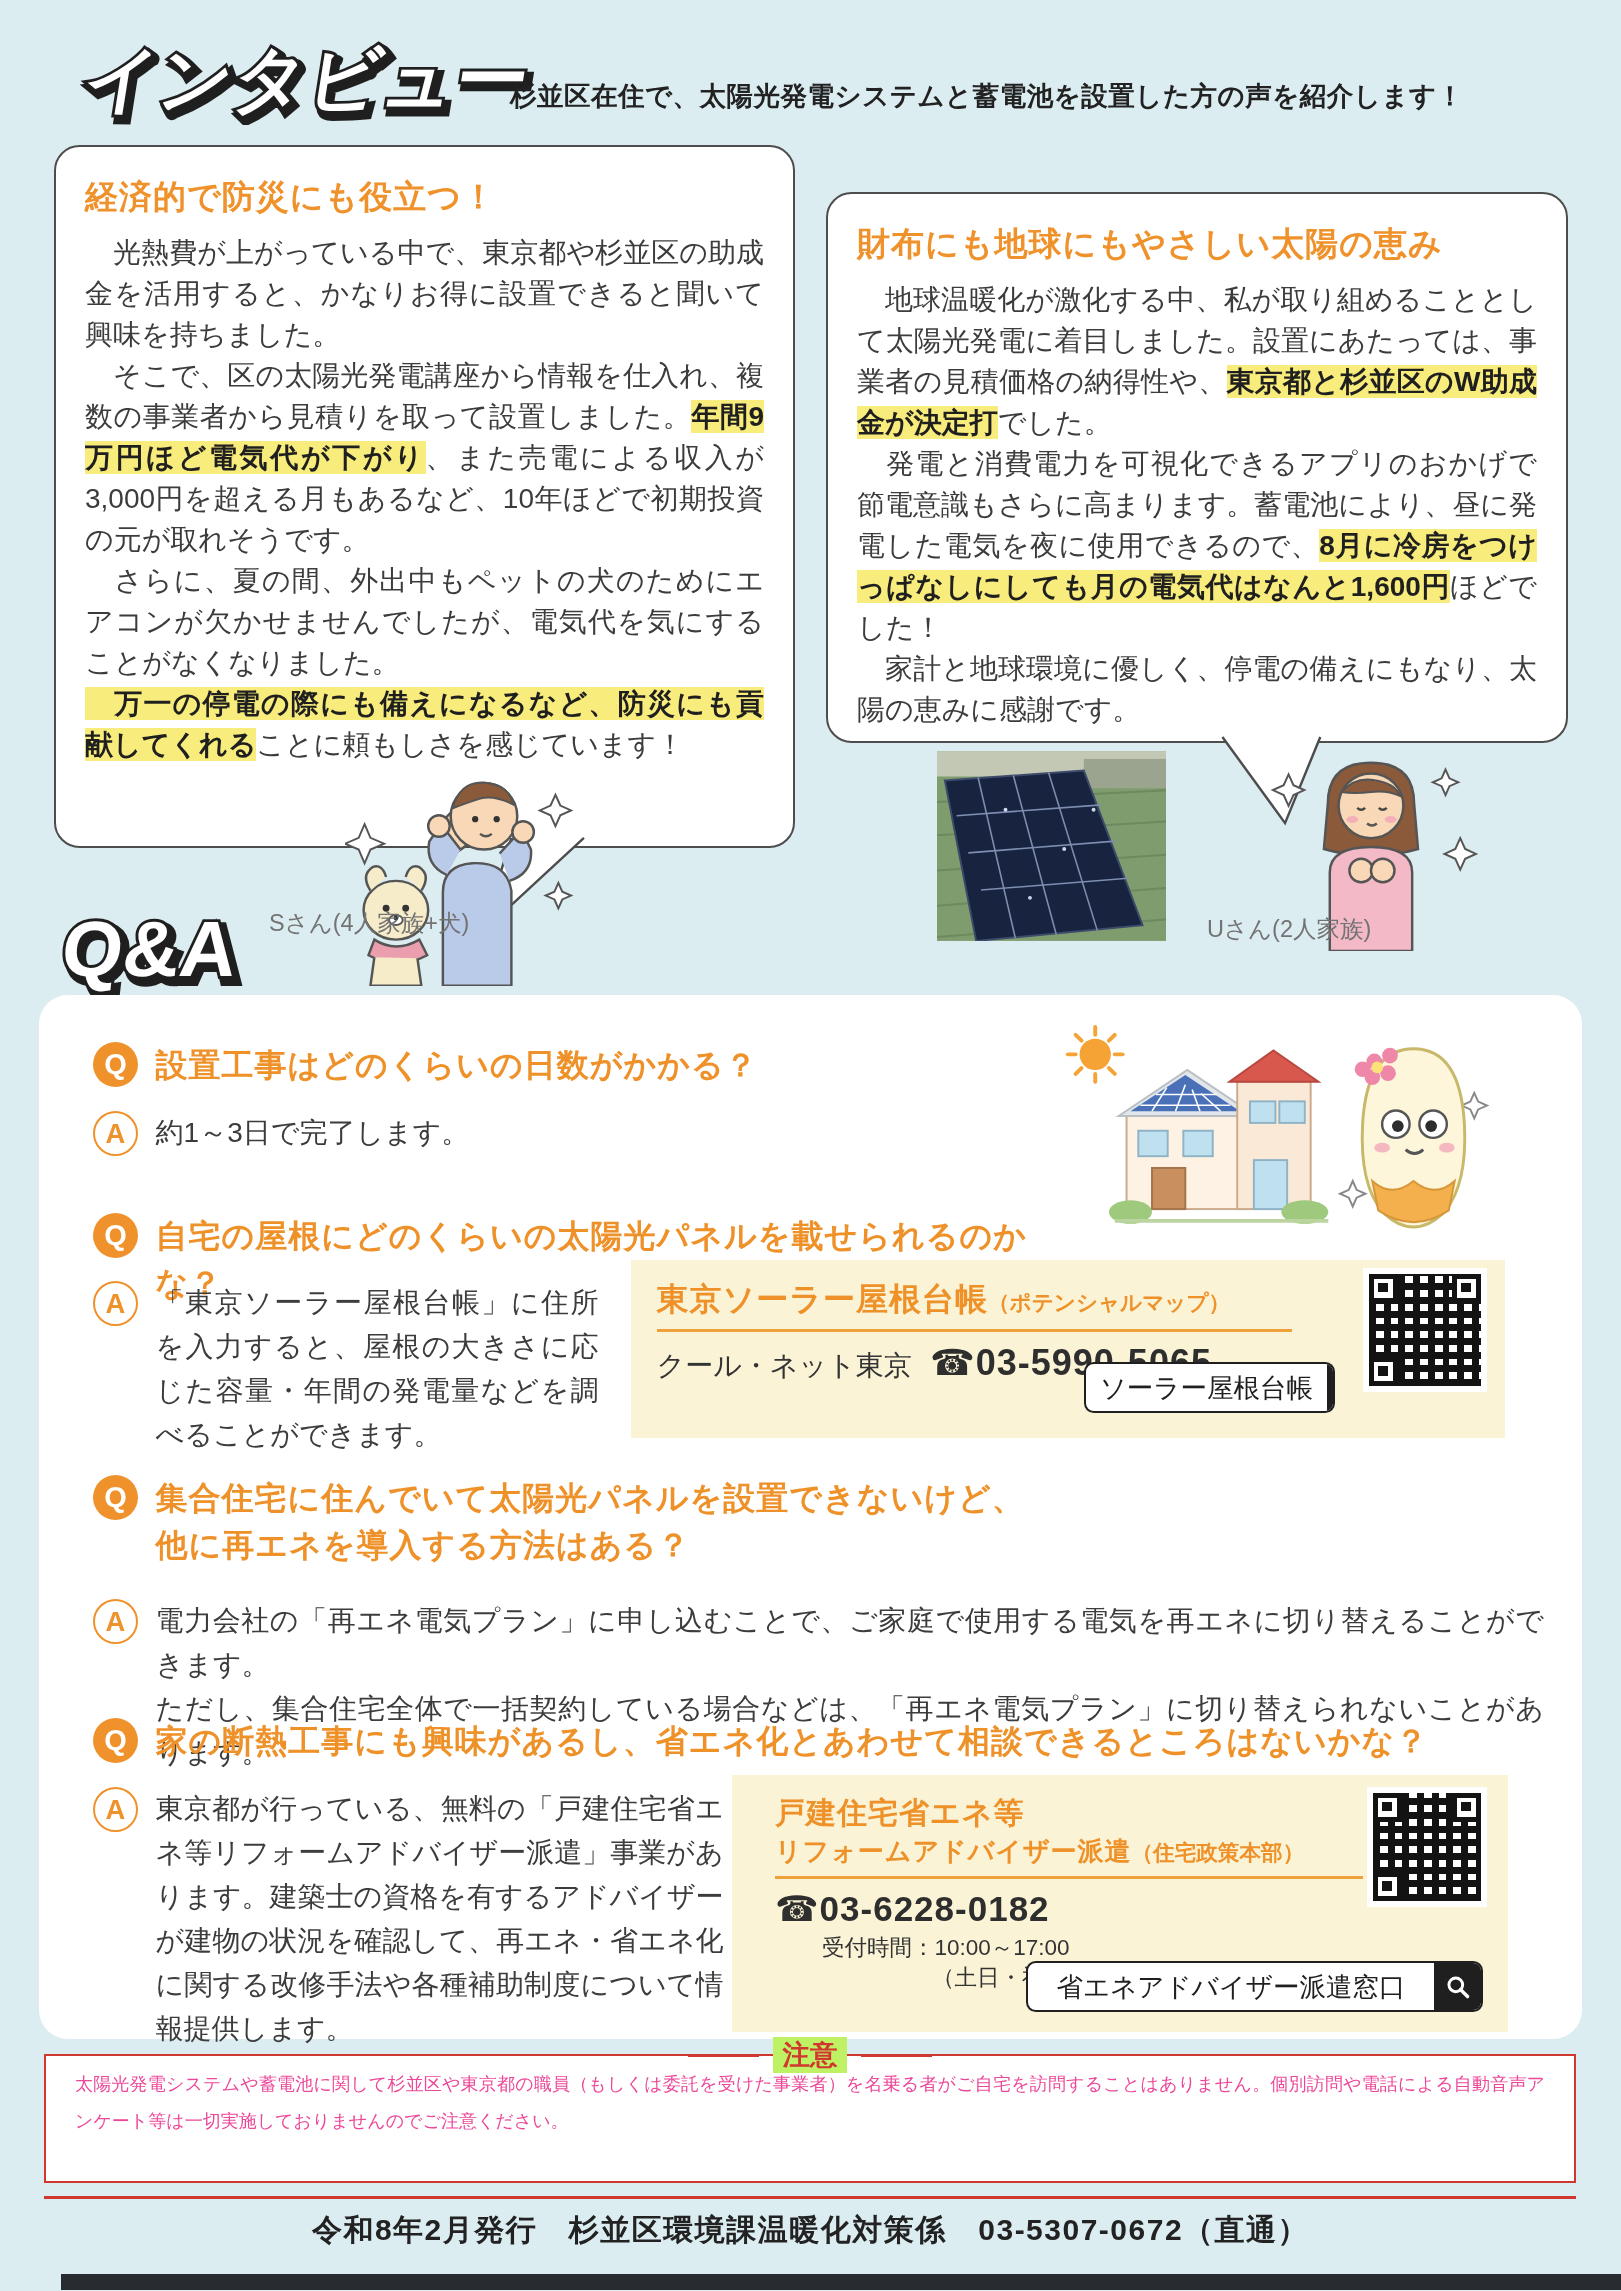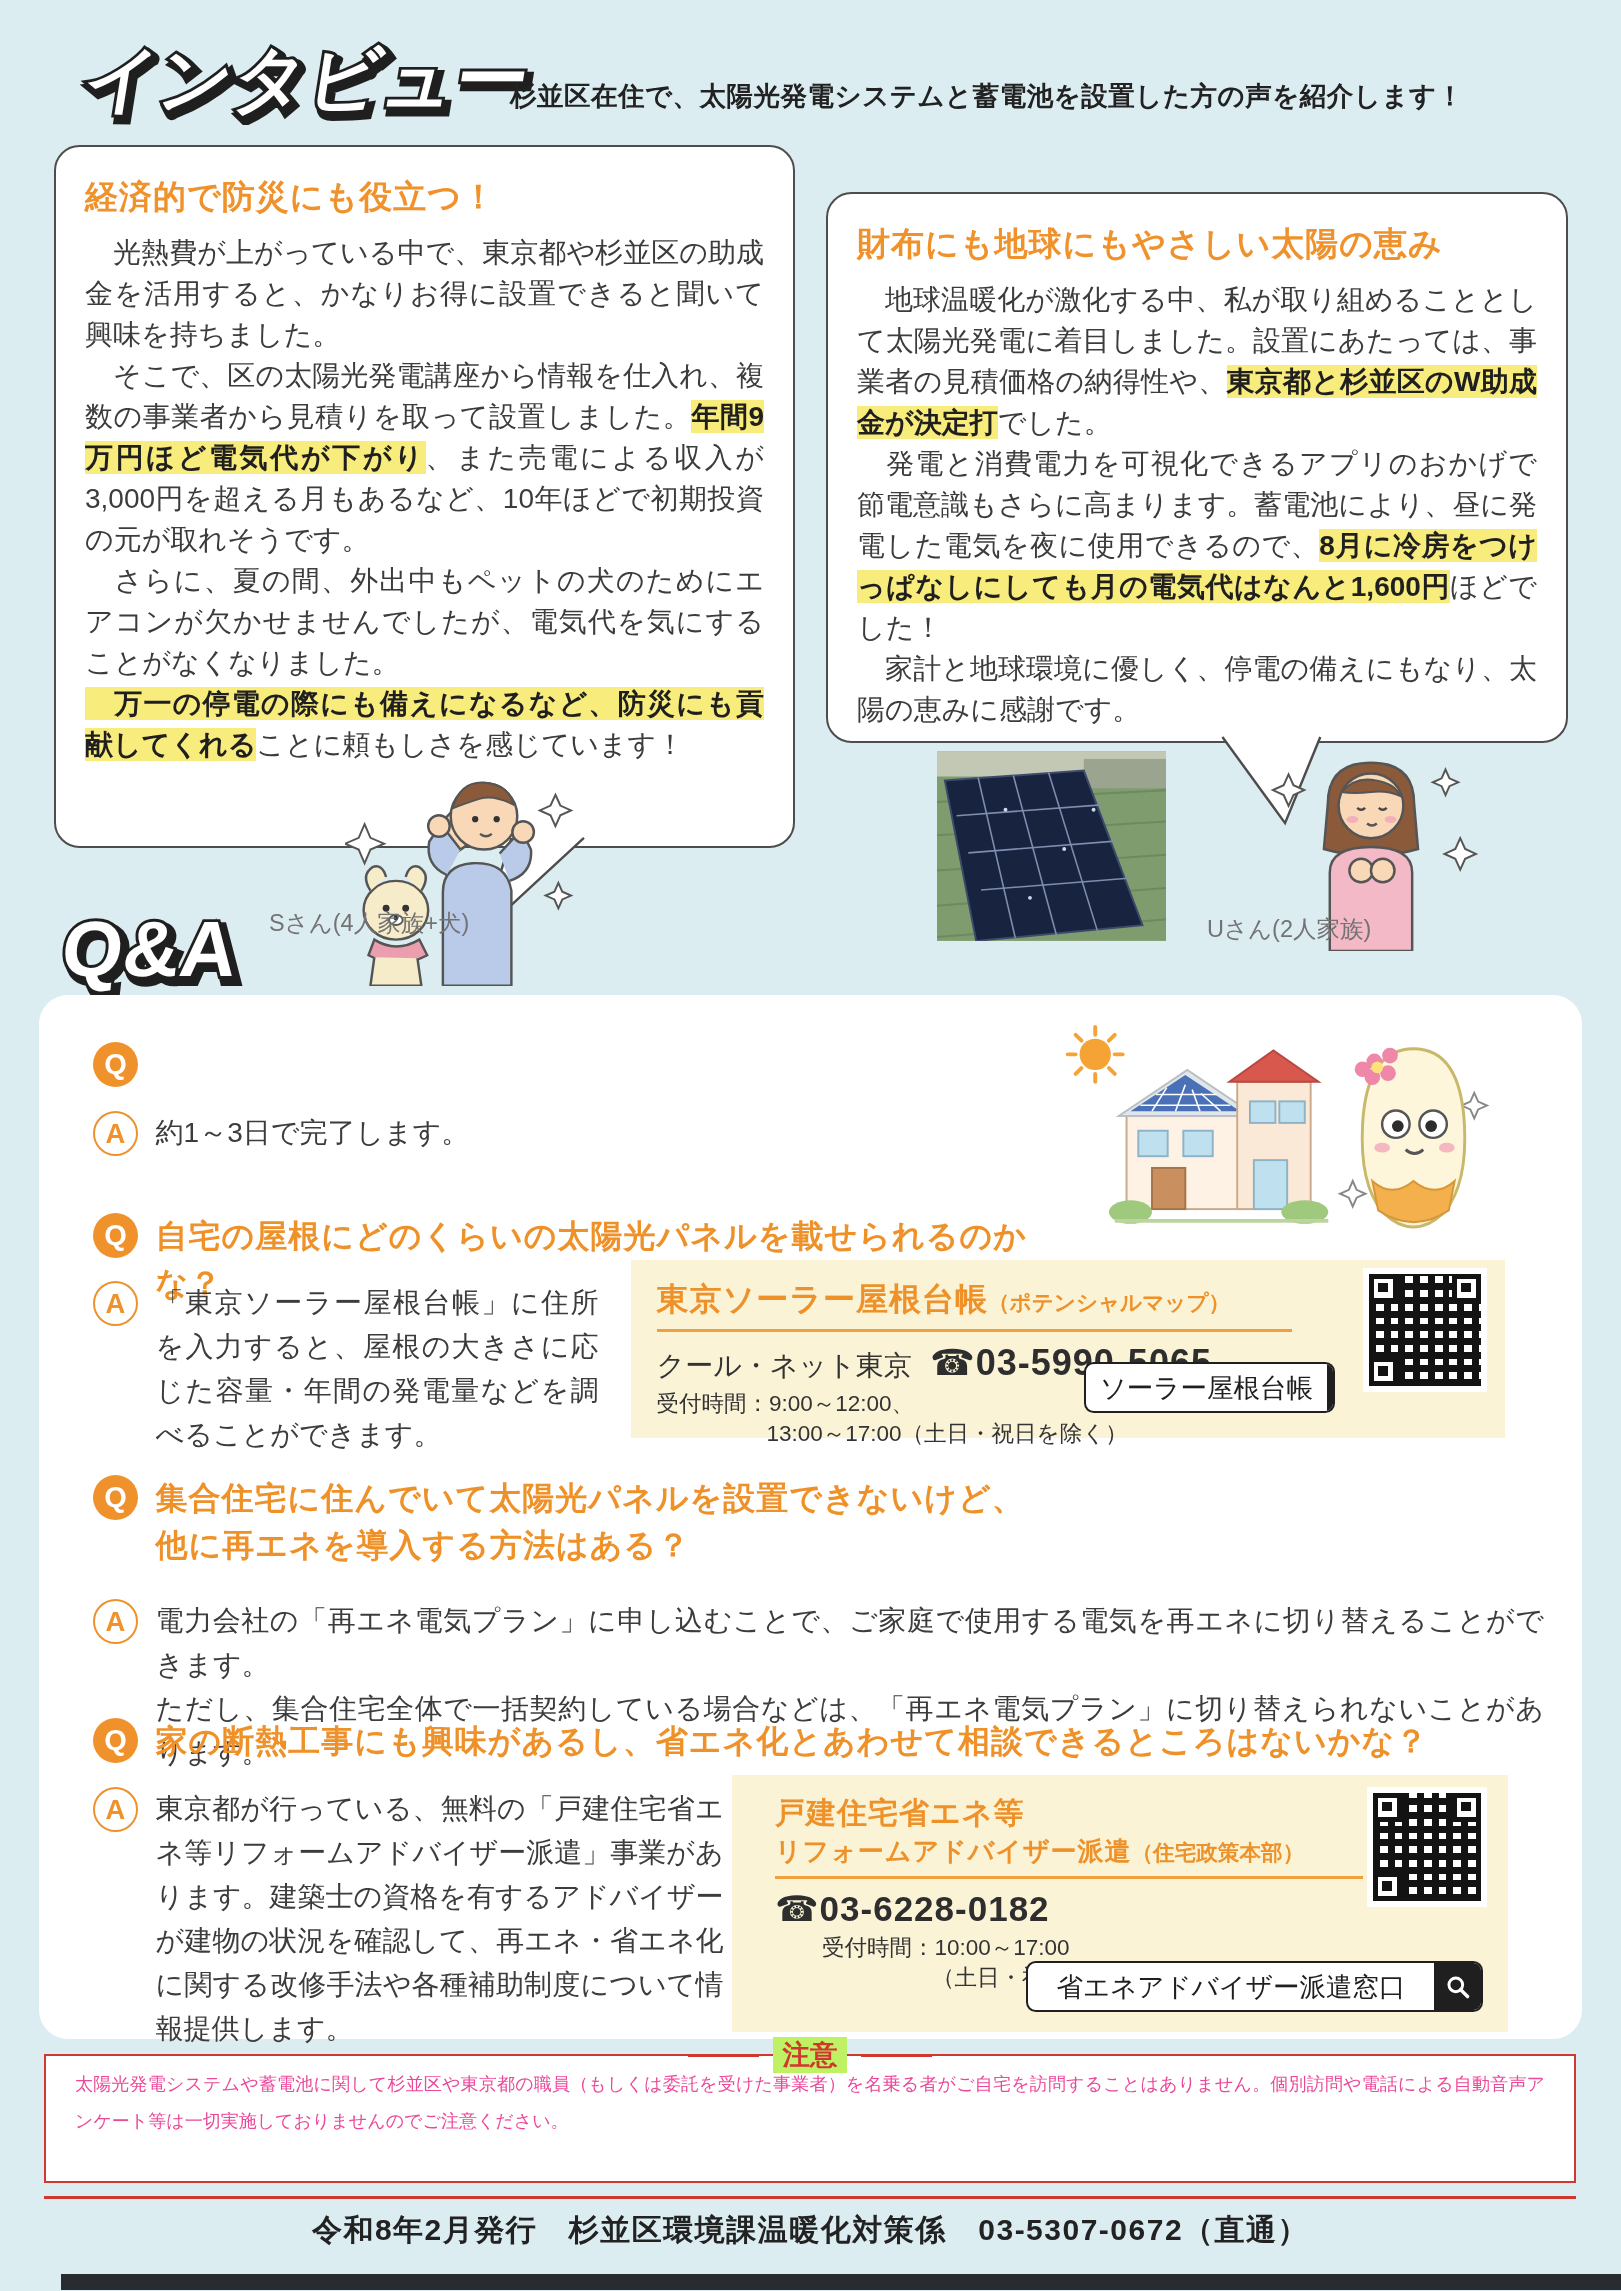--- a/index.html
+++ b/index.html
@@ -189,6 +189,7 @@
 
     <div class="q-row" style="left:54px;top:47px;width:931px;">
       <div class="q-badge">Q</div>
+      <div class="q-text">設置工事はどのくらいの日数がかかる？</div>
     </div>
     <div class="a-row" style="left:54px;top:116px;width:931px;">
       <div class="a-badge">A</div>

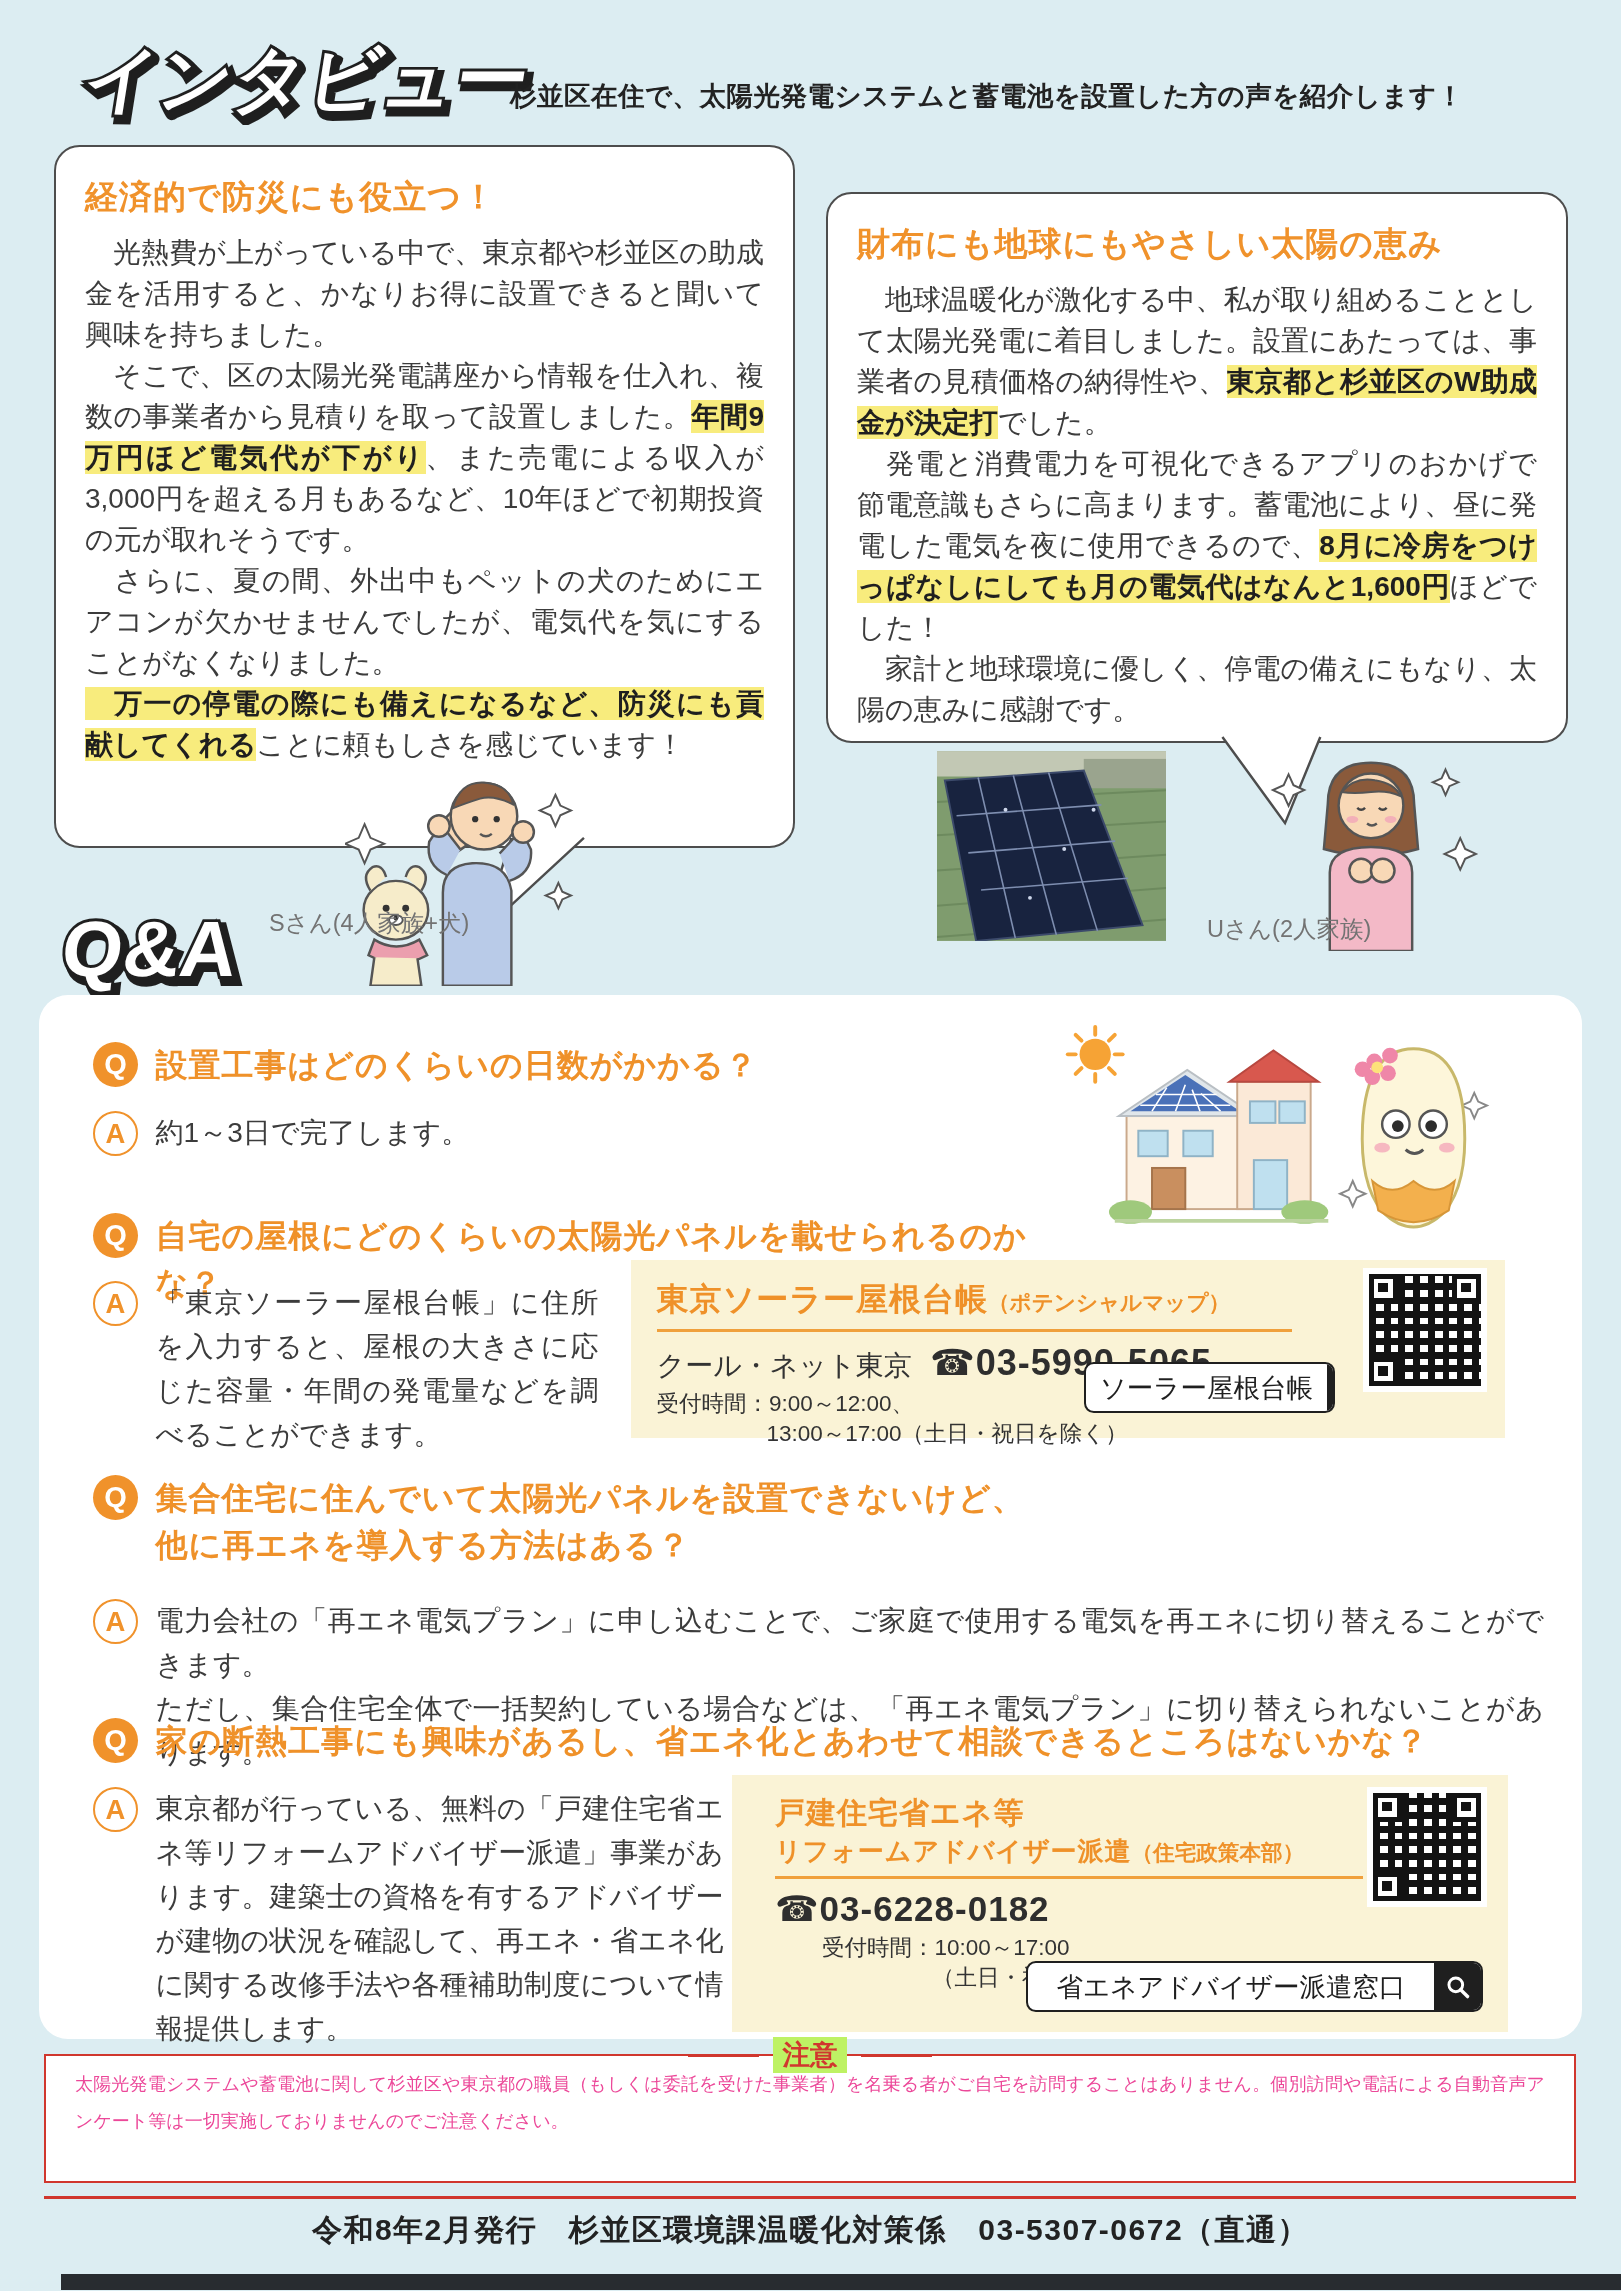--- a/index.html
+++ b/index.html
@@ -273,10 +273,6 @@
         <span class="ib-org">クール・ネット東京</span>
         <span class="ib-phone" style="margin-left:13.7px;">☎03-5990-5065</span>
       </div>
-      <div class="ib-hours" style="margin-top:3.9px;">
-        <span style="display:block;">受付時間：9:00～12:00、</span>
-        <span style="display:block;padding-left:110px;">13:00～17:00（土日・祝日を除く）</span>
-      </div>
       <div class="search-pill" style="left:453px;top:102px;width:251px;">
         <span class="lbl">ソーラー屋根台帳</span>
         <span class="btn">

